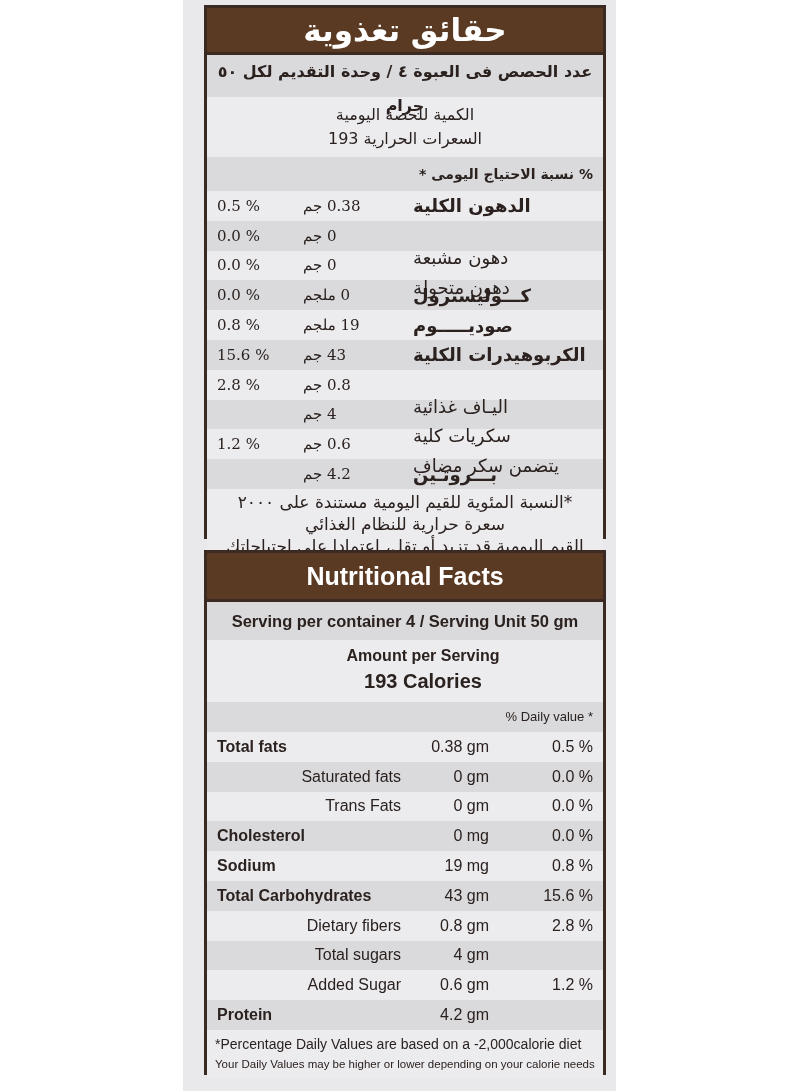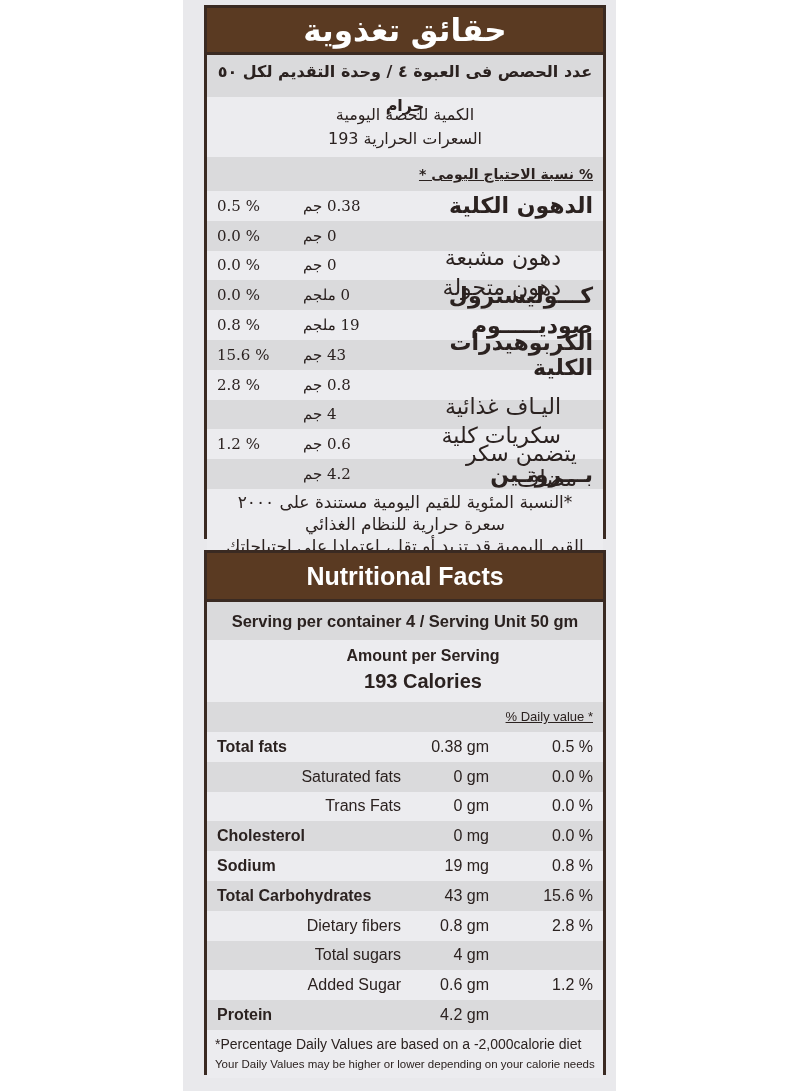--- a/index.html
+++ b/index.html
@@ -31,7 +31,7 @@
   .en .amount { font-family: "Liberation Sans", sans-serif; font-weight: bold; padding: 4px 0 8px 0; margin-left: 36px; }
   .en .amount .cal { font-size: 20px; line-height: 26px; }
   .dv-header {
-    background: #dadadc; height: 34px; line-height: 34px; font-size: 14px; padding: 0 10px; font-weight: bold; text-decoration: underline;
+    background: #dadadc; height: 34px; line-height: 34px; font-size: 14px; padding: 0 10px; font-weight: bold;
   }
   .en .dv-header { font-family: "Liberation Sans", sans-serif; font-weight: normal; text-align: right; font-size: 13px; height: 30px; line-height: 30px; }
   .row {

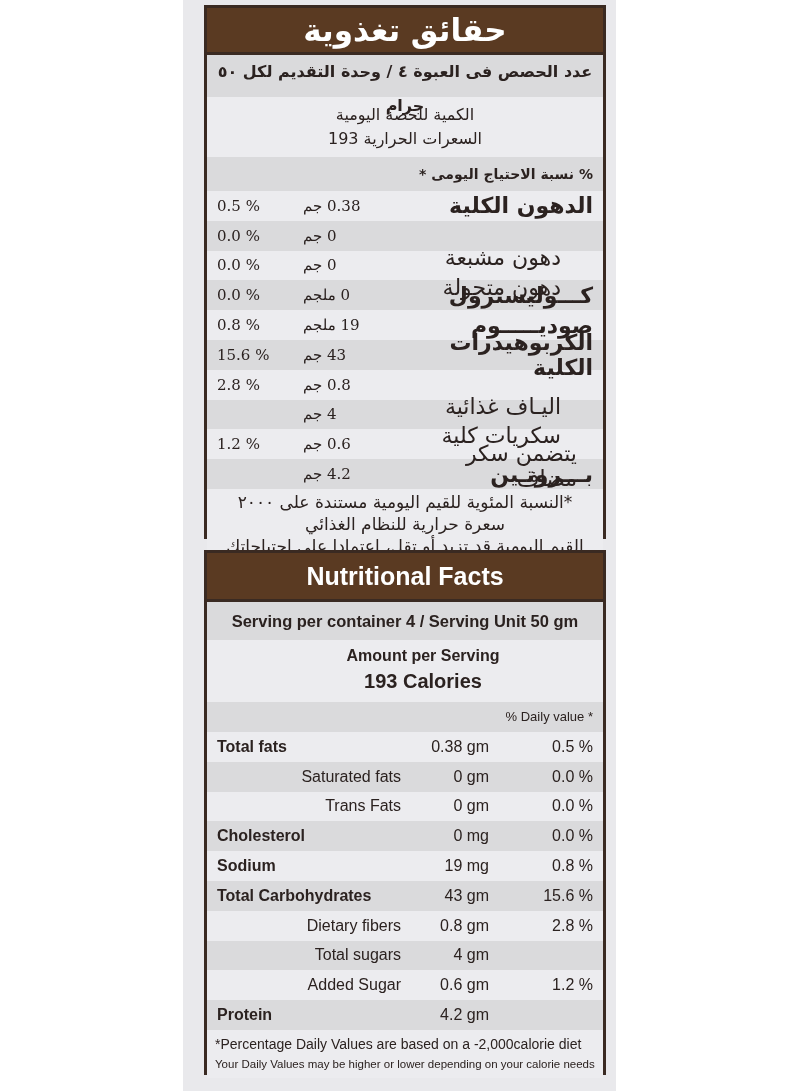--- a/index.html
+++ b/index.html
@@ -40,7 +40,7 @@
   .row:nth-child(odd) { background: #ececef; }
   .row:nth-child(even) { background: #dadadc; }
   .ar .row { direction: rtl; }
-  .ar .row .name { width: 180px; text-align: right; font-size: 22px; }
+  .ar .row .name { width: 180px; text-align: left; font-size: 18px; }
   .ar .row .name.bold { font-weight: bold; }
   .ar .row .name.indent { padding-right: 32px; box-sizing: border-box; margin-top: 43px; }
   .ar .row .amt { width: 110px; text-align: left; font-family: "DejaVu Serif", serif; font-size: 15px; }

